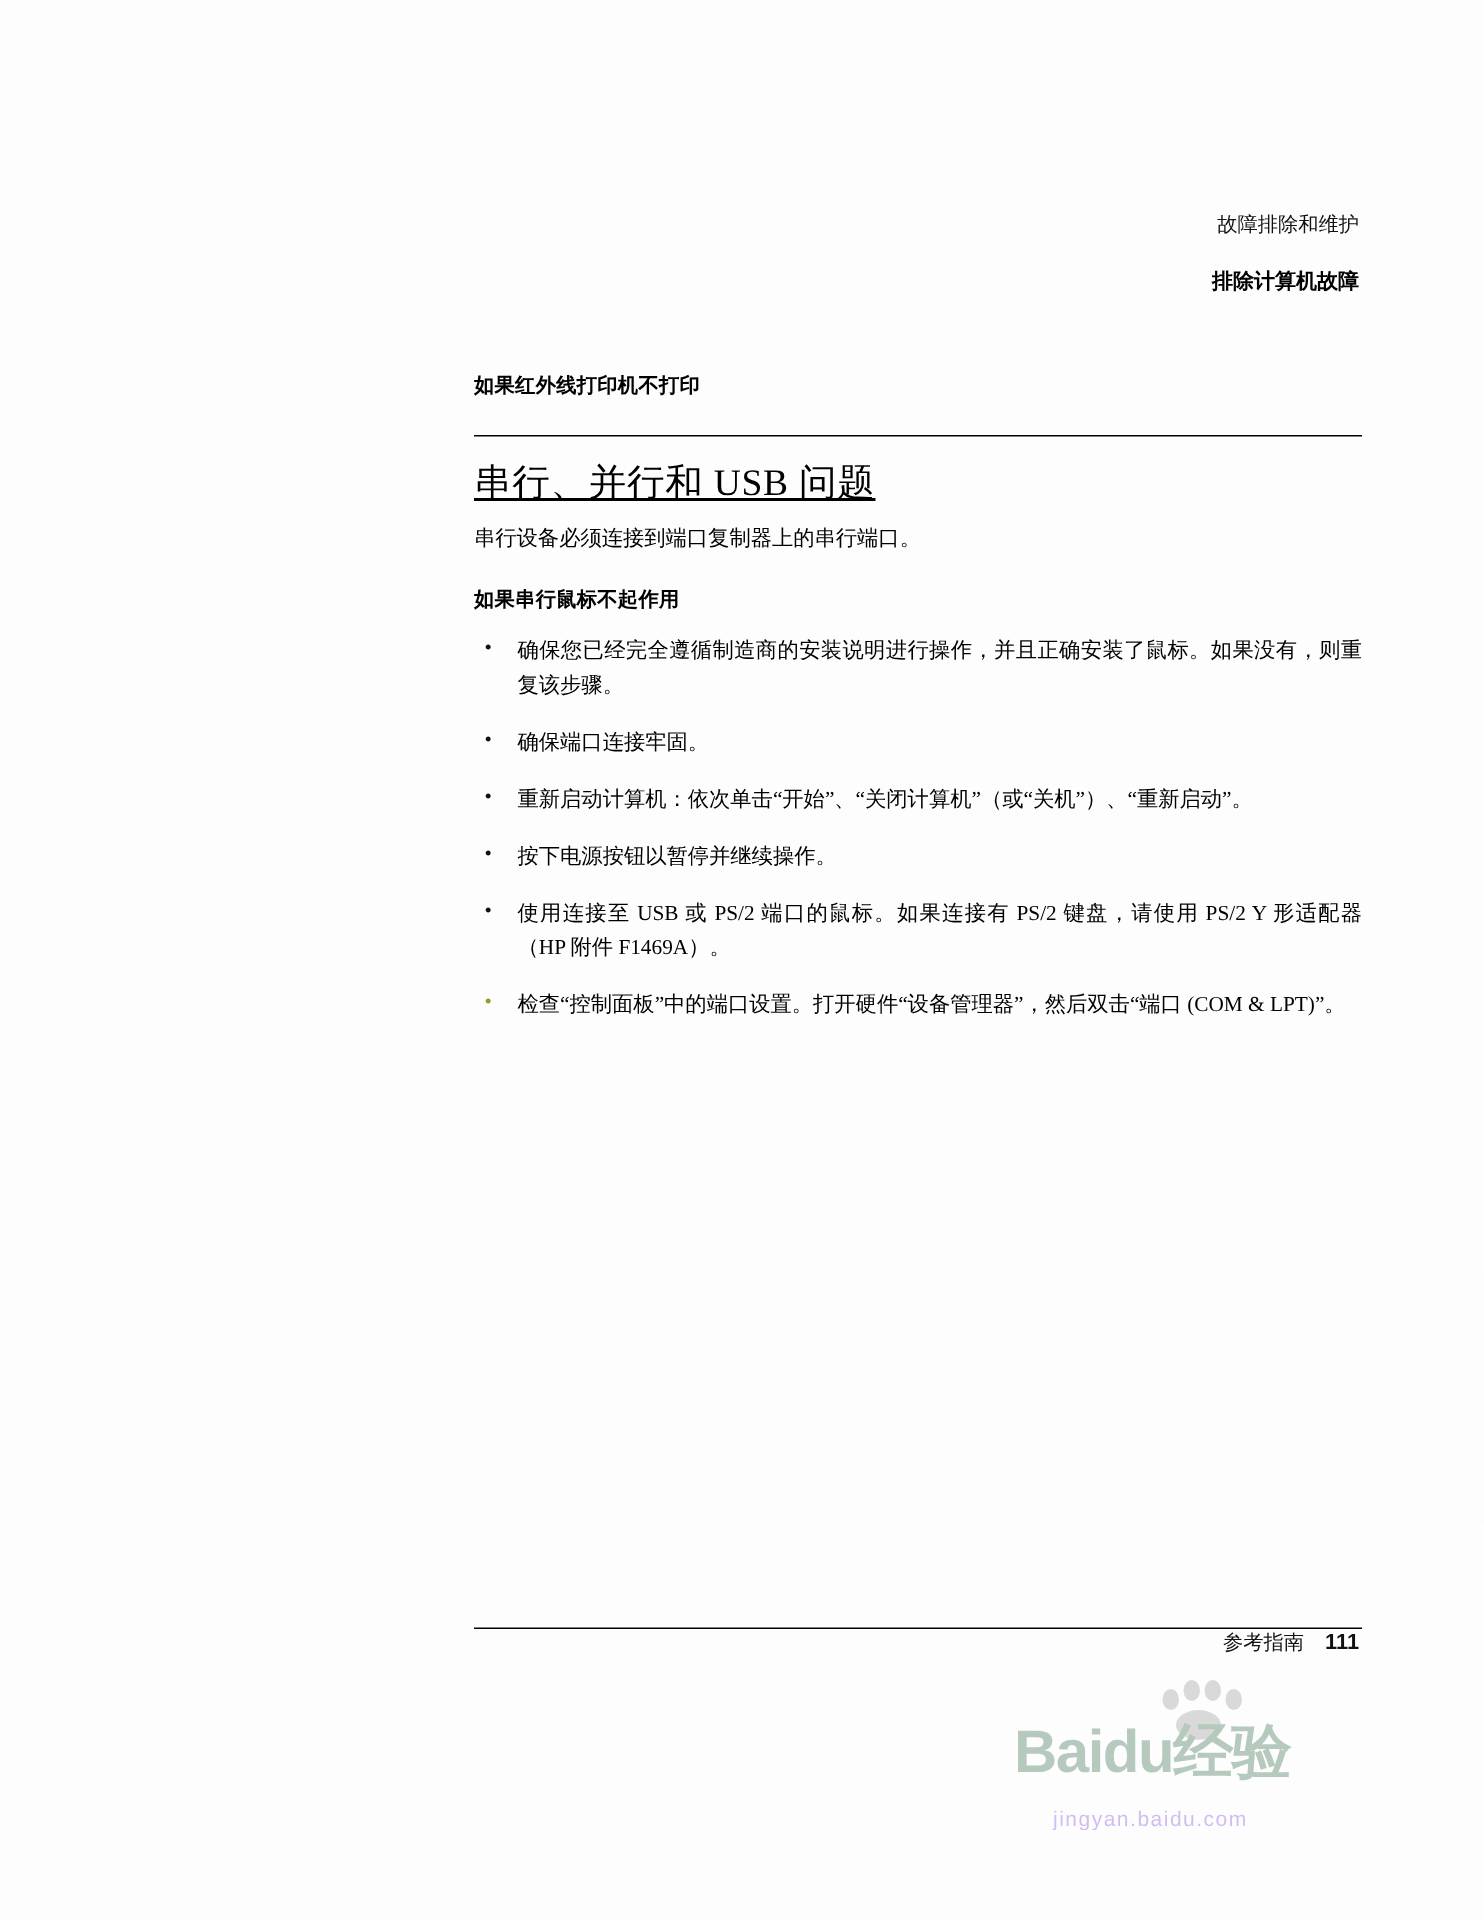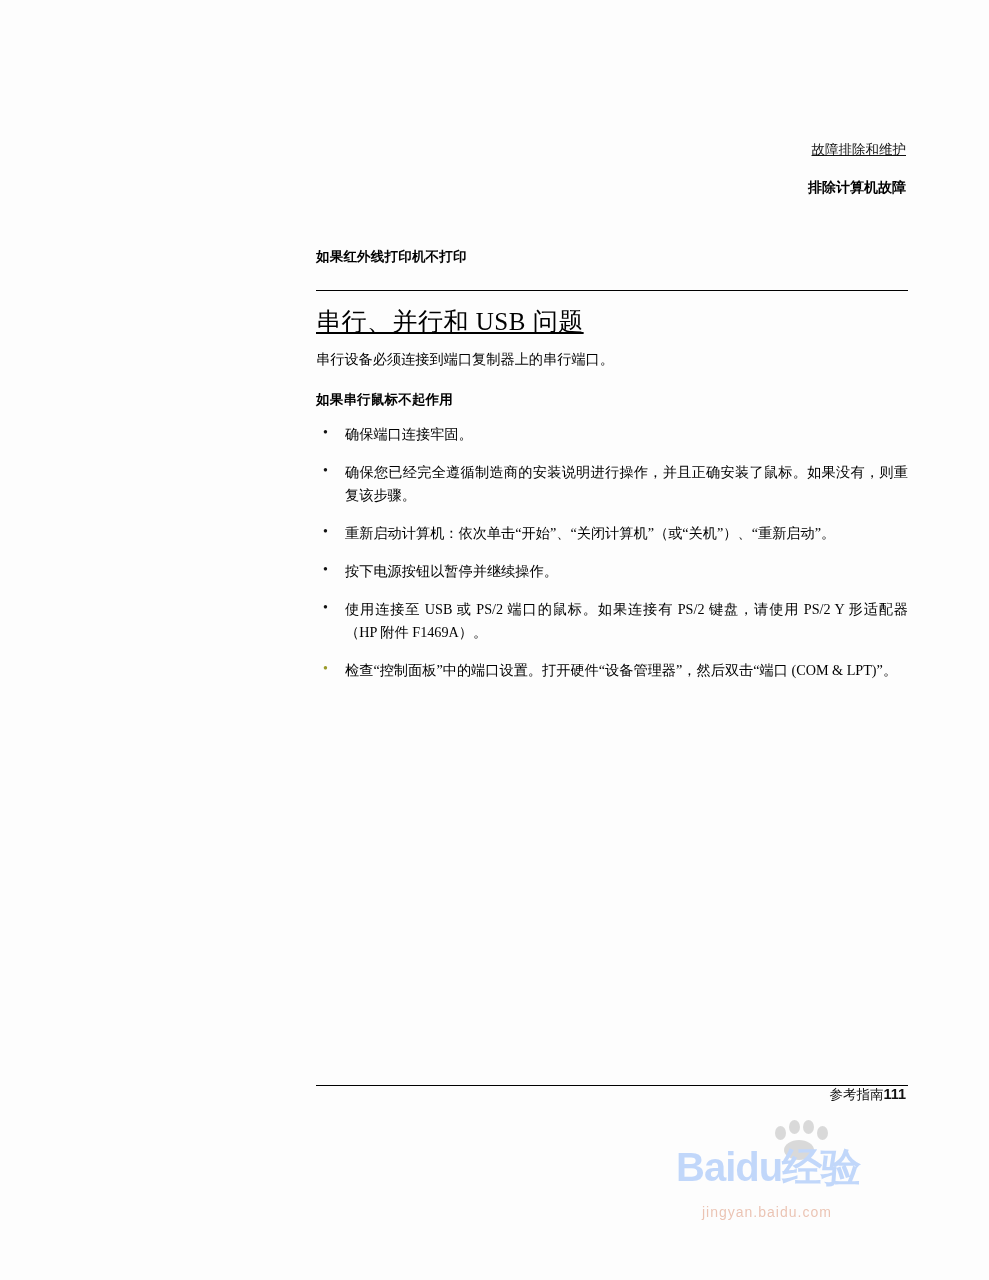--- a/index.html
+++ b/index.html
@@ -34,7 +34,6 @@
     font-family: "Liberation Sans", sans-serif;
     font-size: 13.5px;
     color: #111;
-    text-decoration: underline;
   }
   .header .line2 {
     font-family: "Liberation Sans", sans-serif;

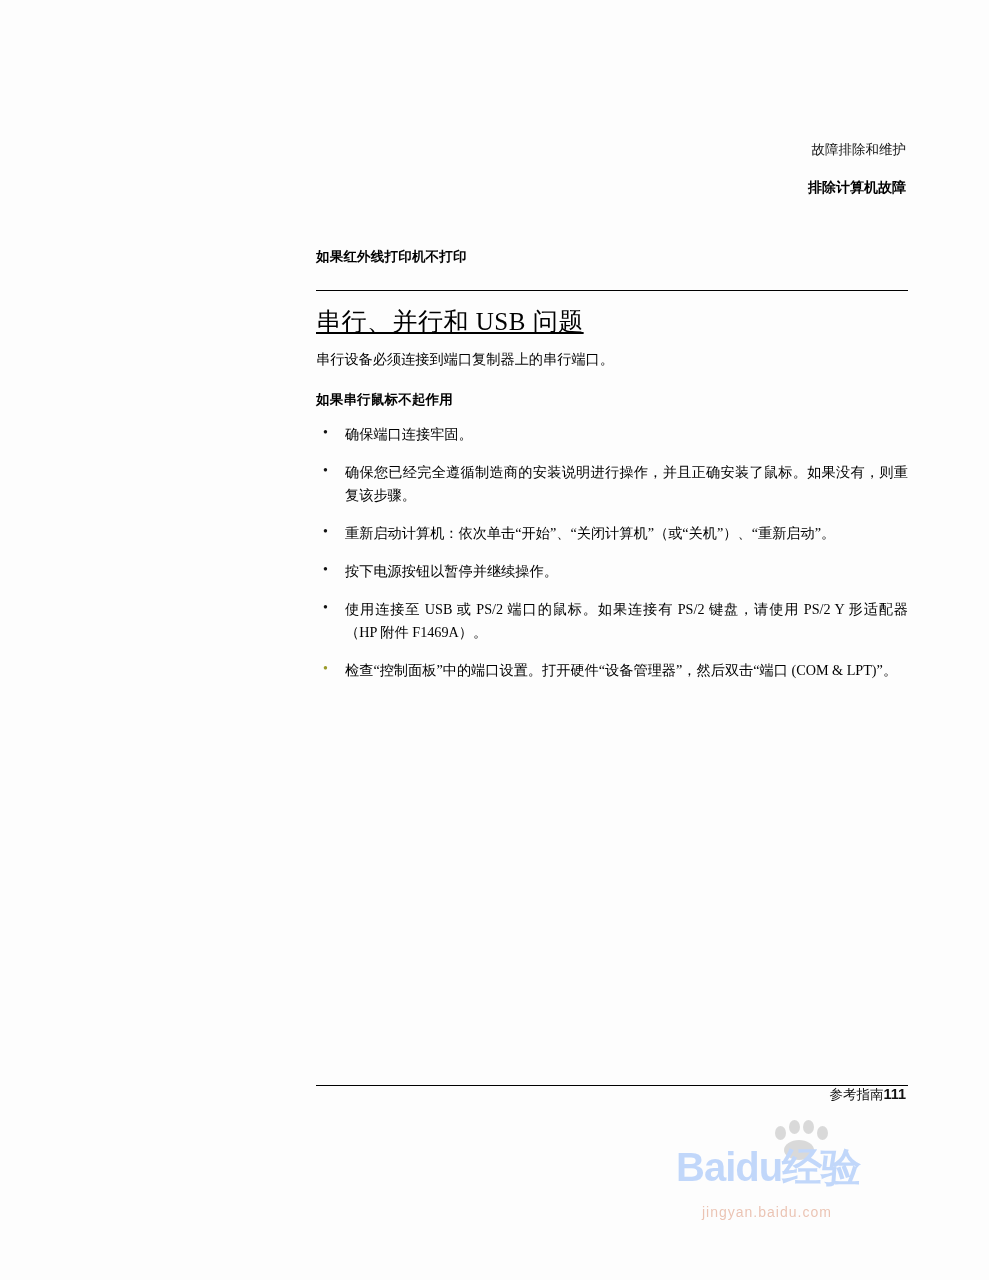--- a/index.html
+++ b/index.html
@@ -194,8 +194,8 @@
 
     <h3 class="subhead">如果串行鼠标不起作用</h3>
     <ul class="bullets">
+      <li>确保您已经完全遵循制造商的安装说明进行操作，并且正确安装了鼠标。如果没有，则重复该步骤。</li>
       <li>确保端口连接牢固。</li>
-      <li>确保您已经完全遵循制造商的安装说明进行操作，并且正确安装了鼠标。如果没有，则重复该步骤。</li>
       <li>重新启动计算机：依次单击“开始”、“关闭计算机”（或“关机”）、“重新启动”。</li>
       <li>按下电源按钮以暂停并继续操作。</li>
       <li>使用连接至 USB 或 PS/2 端口的鼠标。如果连接有 PS/2 键盘，请使用 PS/2 Y 形适配器（HP 附件 F1469A）。</li>

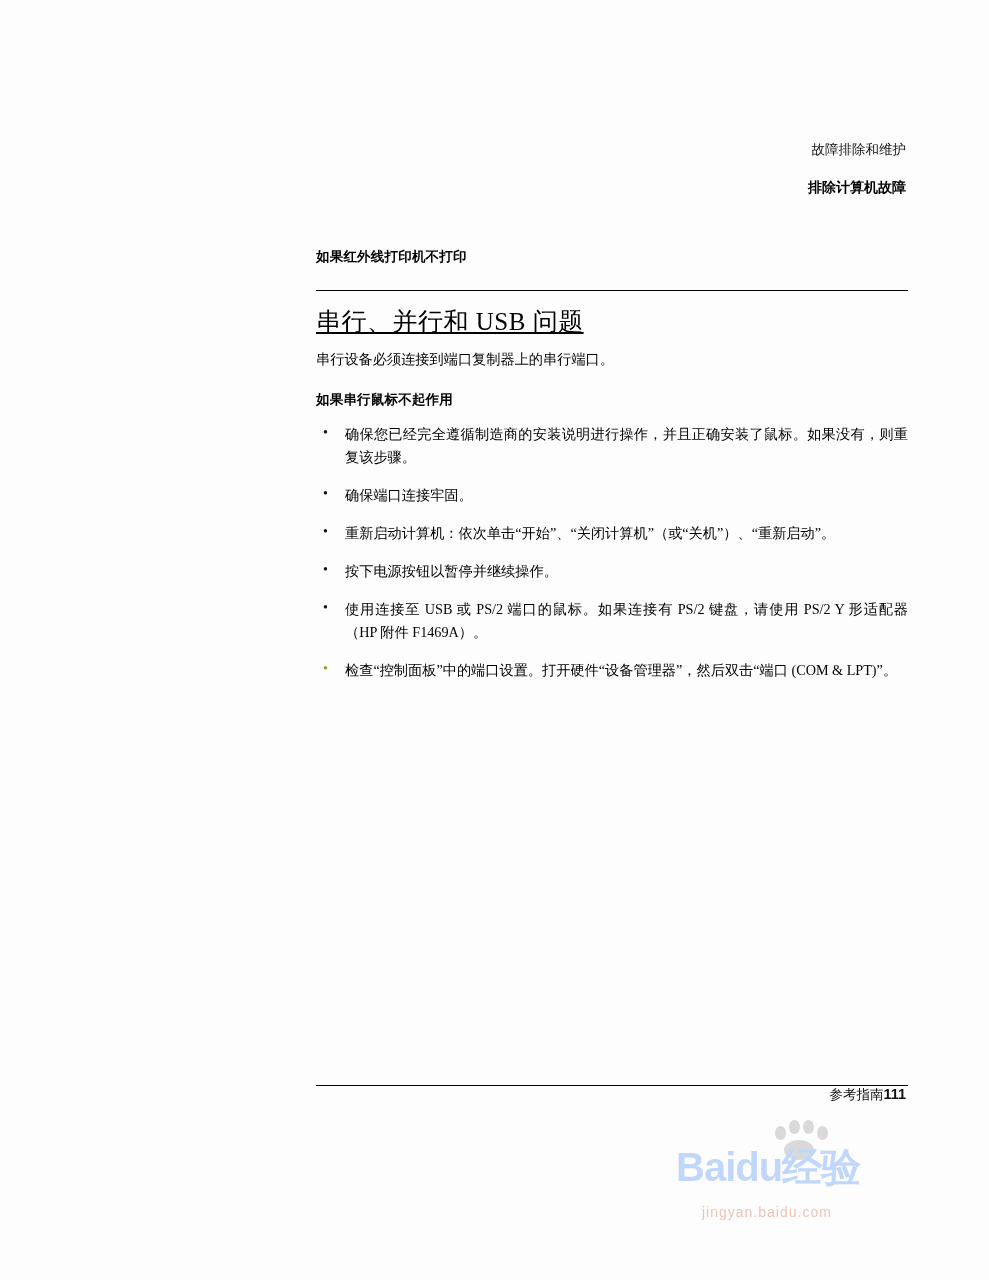--- a/index.html
+++ b/index.html
@@ -121,6 +121,7 @@
   }
   .footer .pagenum {
     font-weight: bold;
+    margin-left: 14px;
     font-size: 14.5px;
   }
   

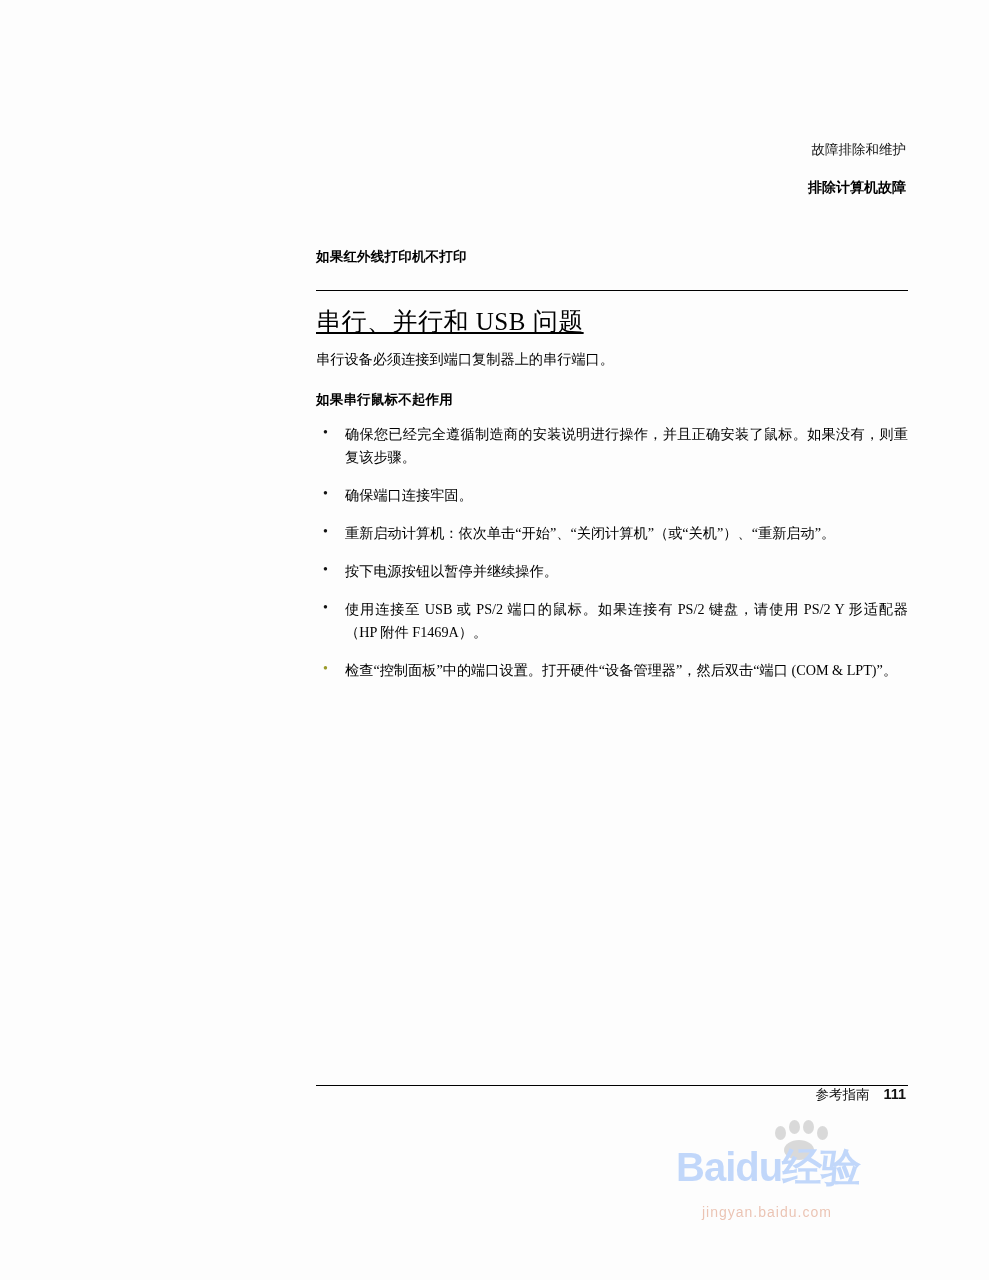--- a/index.html
+++ b/index.html
@@ -141,7 +141,7 @@
     font-family: "Liberation Sans", sans-serif;
     font-size: 40px;
     font-weight: bold;
-    color: #3b82f6;
+    color: #14532d;
     letter-spacing: -1px;
     white-space: nowrap;
   }

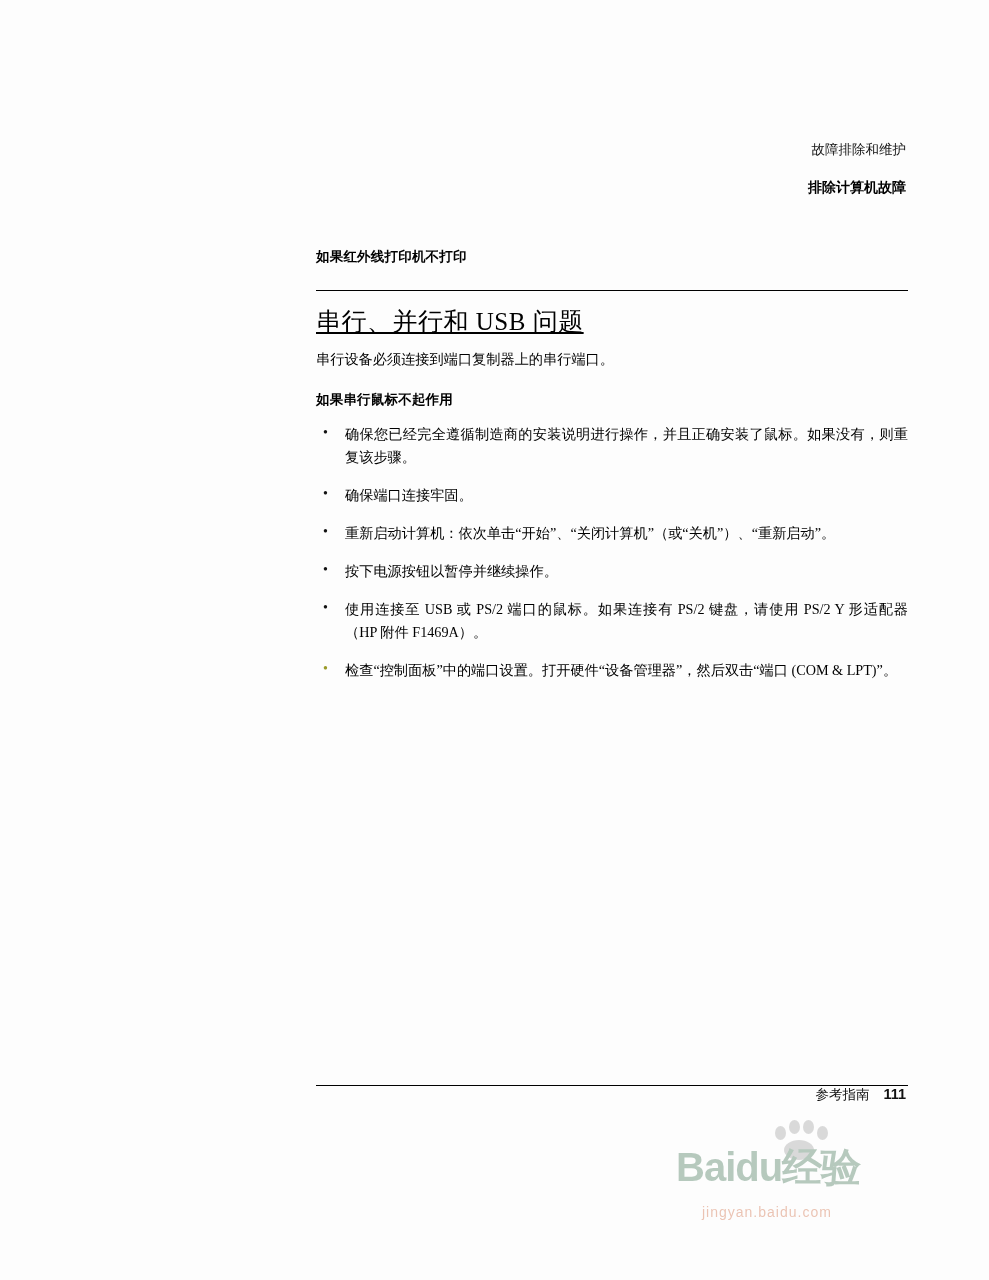--- a/index.html
+++ b/index.html
@@ -151,7 +151,7 @@
     top: 86px;
     font-family: "Liberation Sans", sans-serif;
     font-size: 14px;
-    color: #c2410c;
+    color: #6d28d9;
     letter-spacing: 1px;
     white-space: nowrap;
   }

